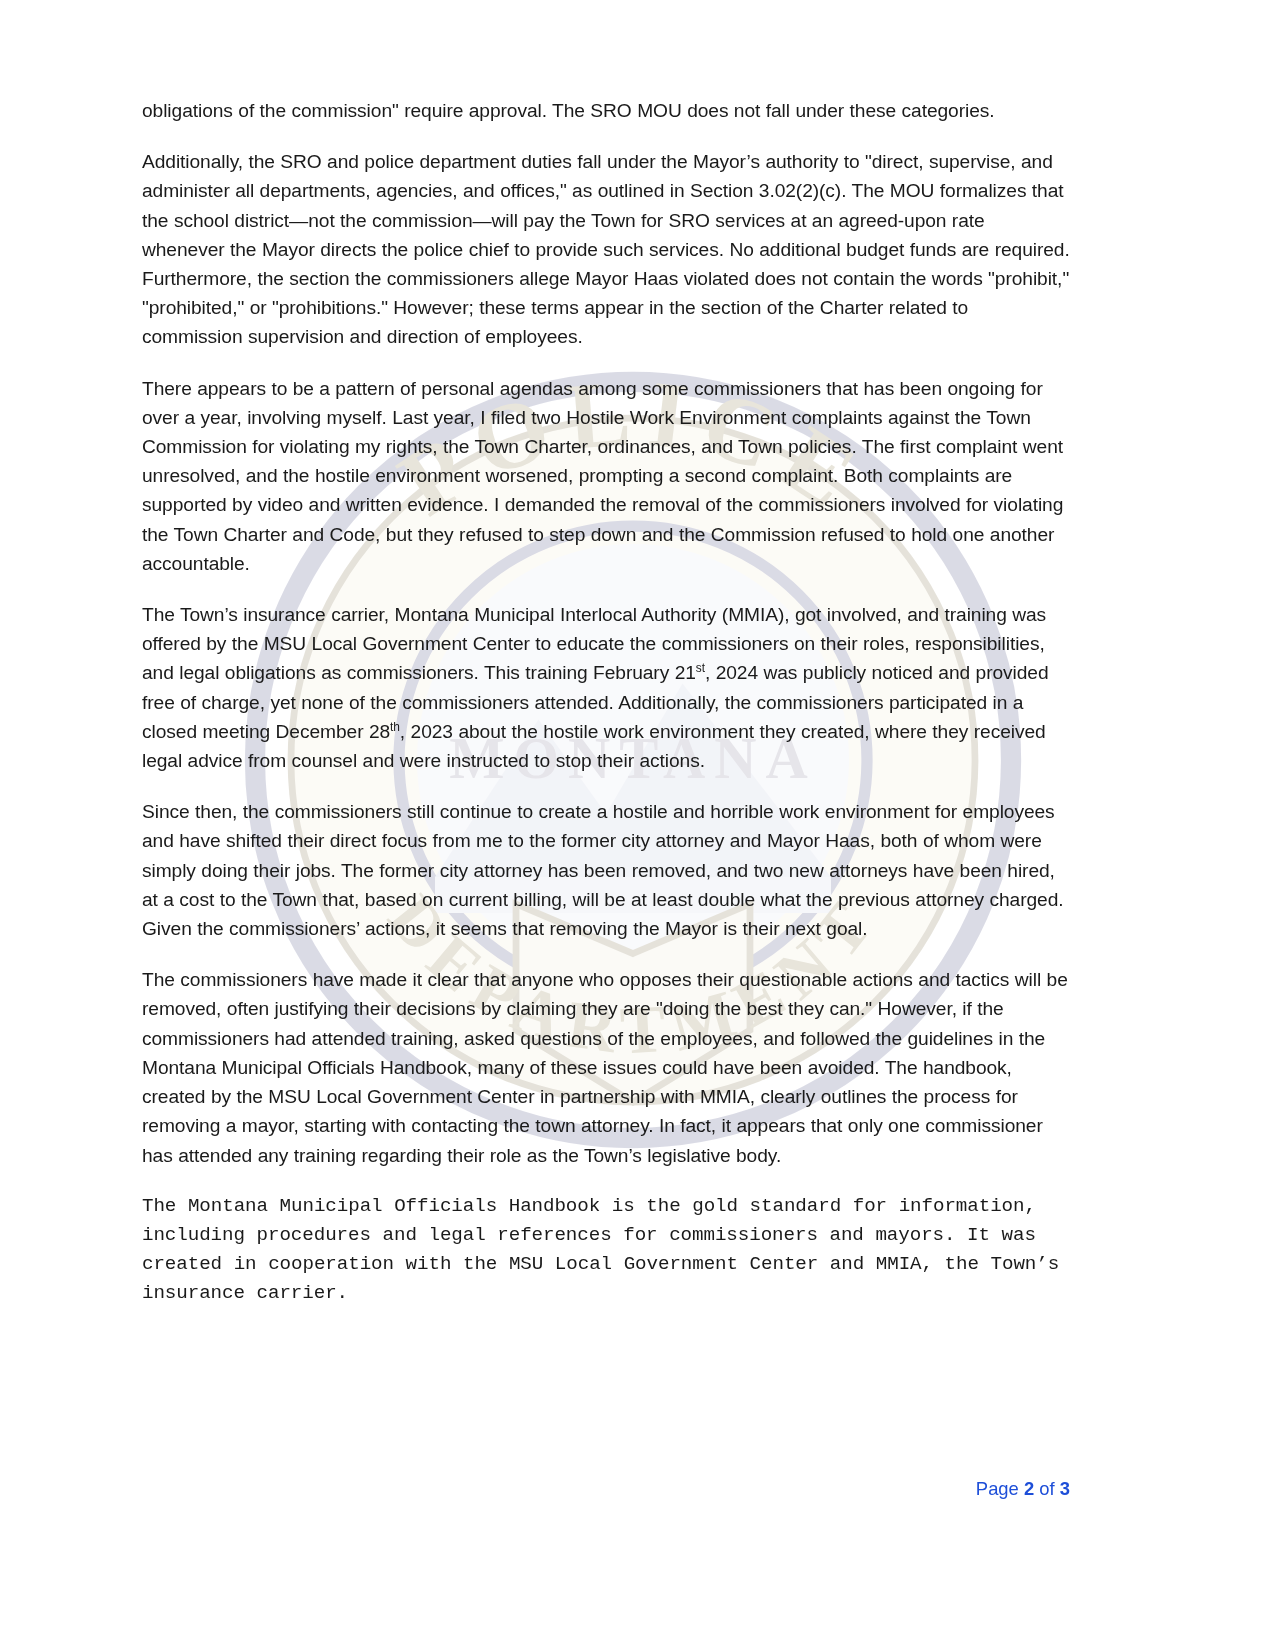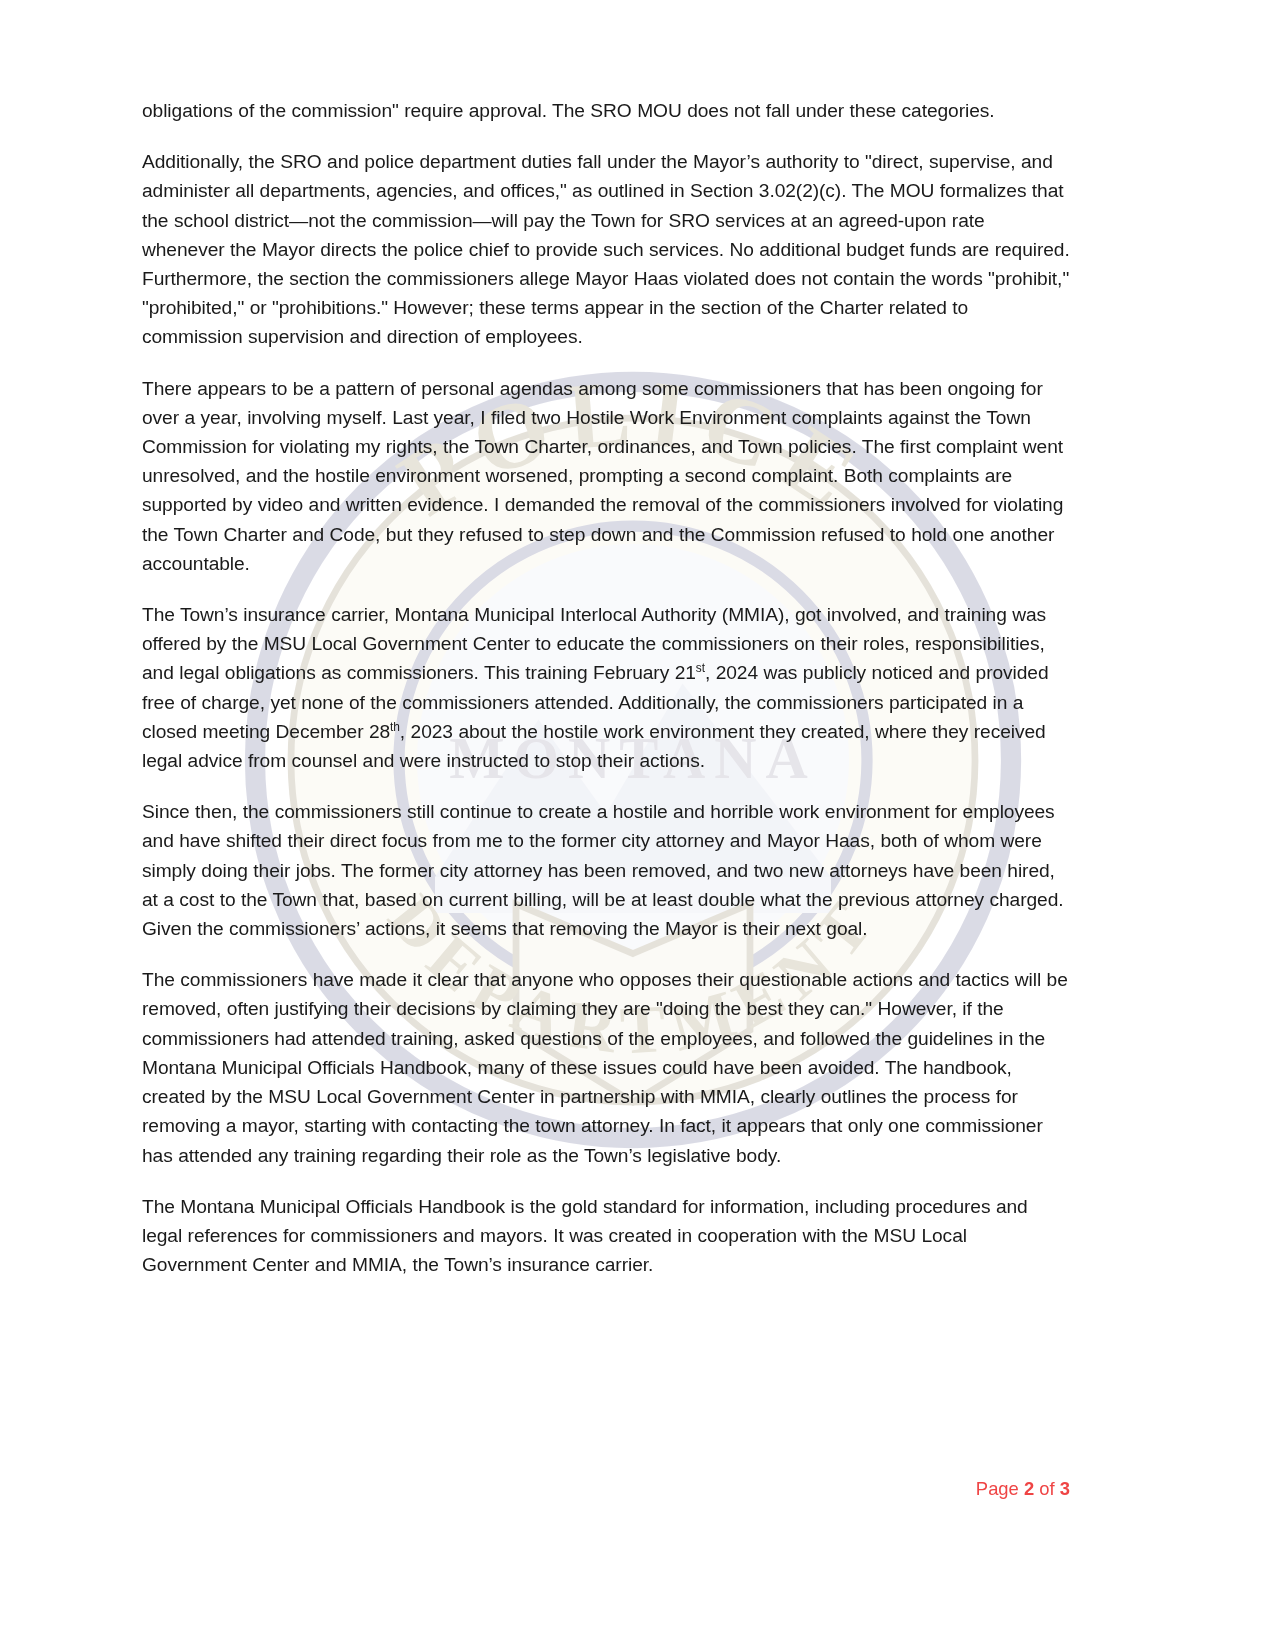--- a/index.html
+++ b/index.html
@@ -51,7 +51,7 @@
     letter-spacing: -0.08px;
     word-spacing: 0.2px;
   }
-  p.para:last-child { margin-bottom: 12px; }
+  p.para:last-child { margin-bottom: 12px; font-family: Liberation Mono, monospace; }
   sup {
     font-size: 0.62em;
     vertical-align: super;

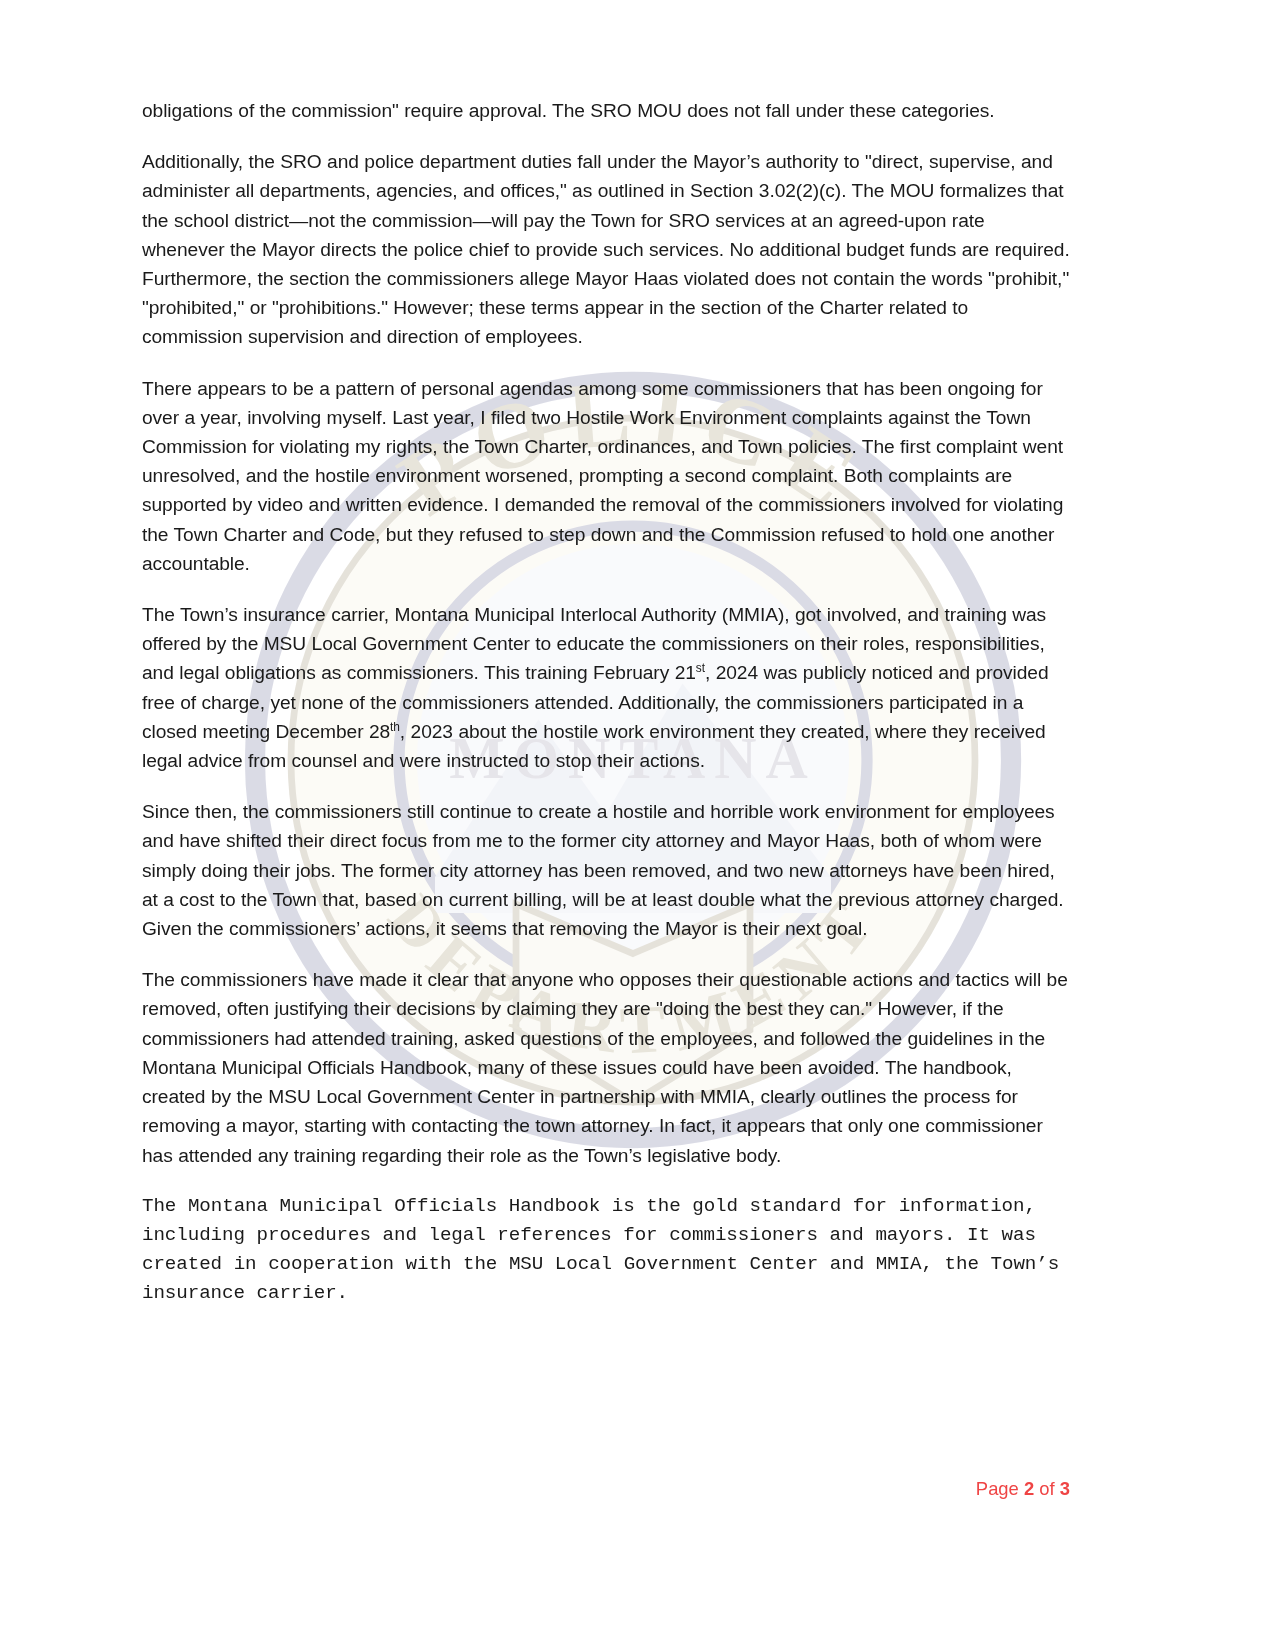--- a/index.html
+++ b/index.html
@@ -68,7 +68,7 @@
     text-align: right;
     z-index: 2;
     font-size: 18.4px;
-    color: #ef4444;
+    color: #1d4ed8;
     font-family: "Liberation Sans", sans-serif;
   }
   .footer b { font-weight: bold; }

